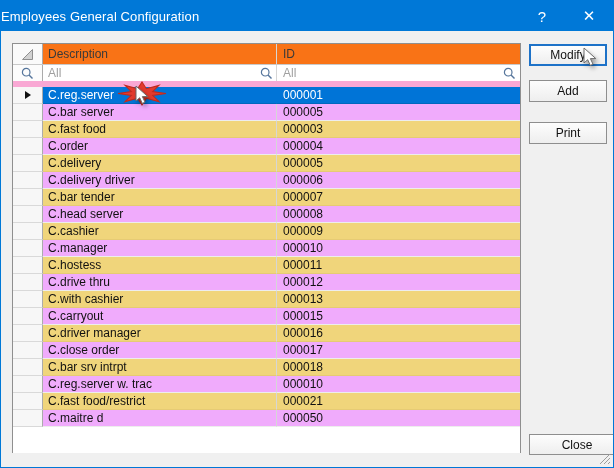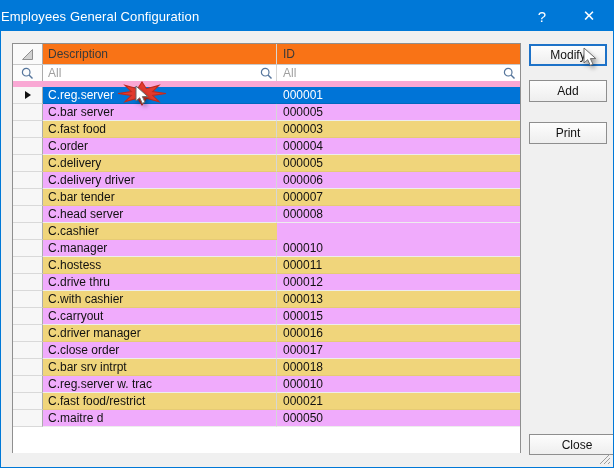--- a/index.html
+++ b/index.html
@@ -163,6 +163,7 @@
         <div class="grid-row row zebra">
           <div class="cell rowhead"></div>
           <div class="cell desc">C.cashier</div>
+          <div class="cell idcol">000009</div>
         </div>
         <div class="grid-row row">
           <div class="cell rowhead"></div>

